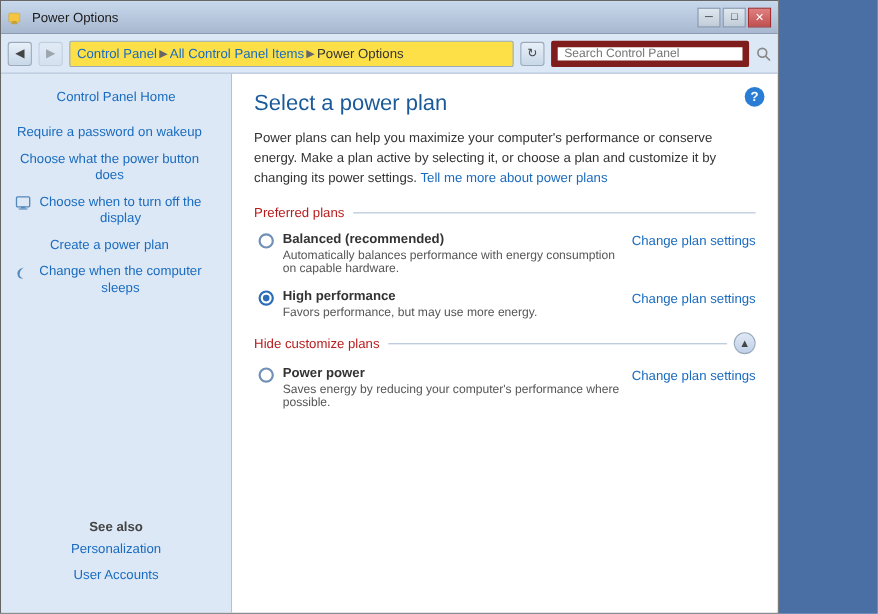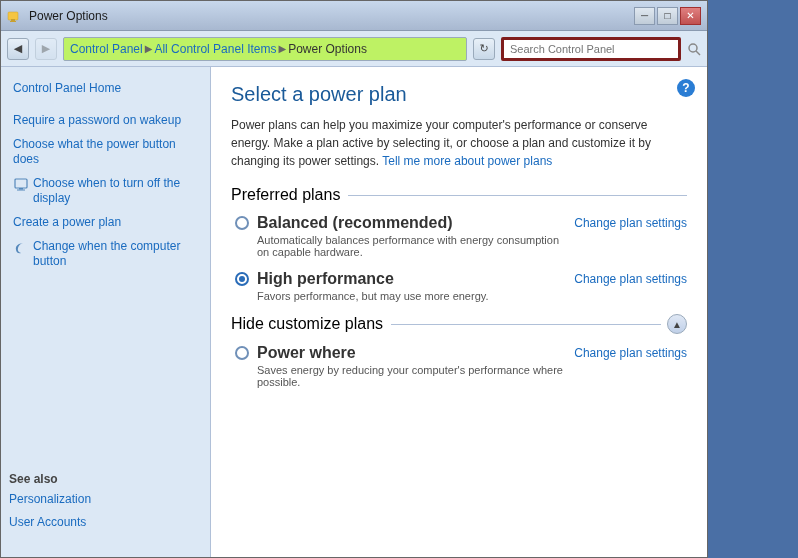--- a/index.html
+++ b/index.html
@@ -101,7 +101,7 @@
     .breadcrumb-bar {
       flex: 1;
       height: 24px;
-      background: #bef264;
+      background: #fde047;
       border: 1px solid #9aaabb;
       border-radius: 2px;
       display: flex;

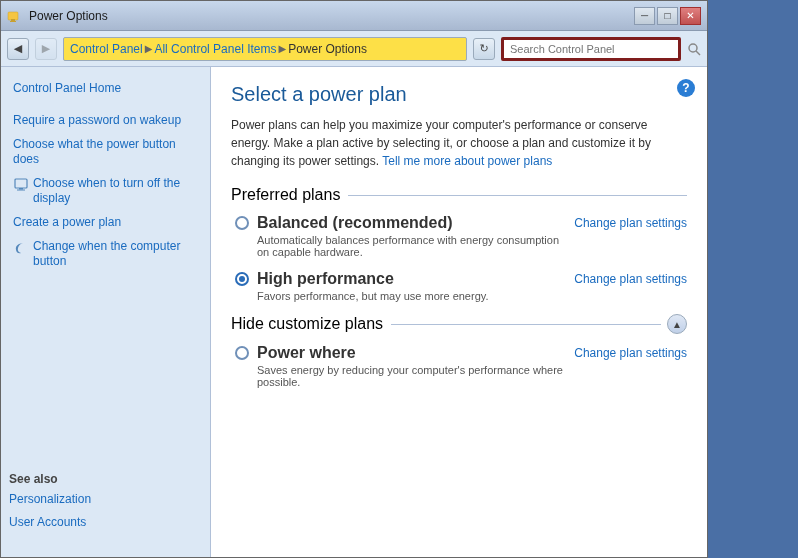--- a/index.html
+++ b/index.html
@@ -144,7 +144,7 @@
     .search-box {
       width: 180px;
       height: 24px;
-      border: 3px solid #7f1d1d;
+      border: 6px solid #7f1d1d;
       border-radius: 2px;
       padding: 0 6px;
       font-size: 11px;

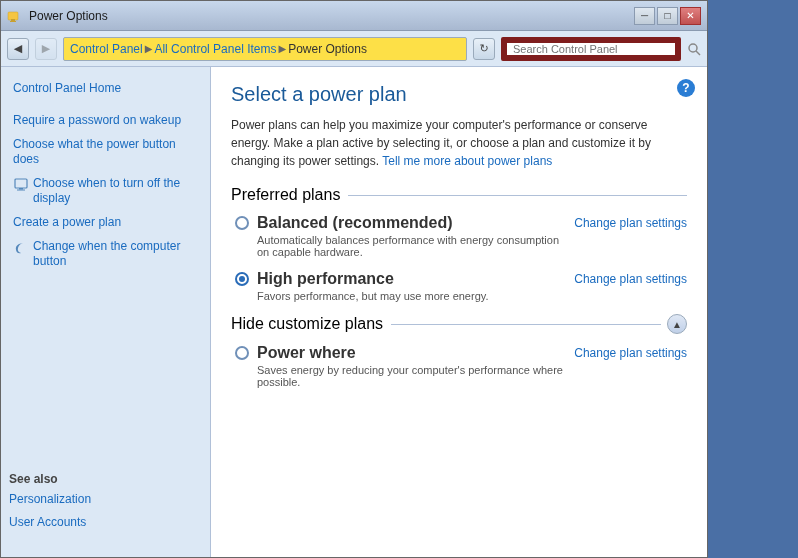--- a/index.html
+++ b/index.html
@@ -167,6 +167,7 @@
       padding: 10px 0;
       display: flex;
       flex-direction: column;
+      text-align: center;
     }
 
     .sidebar-section {

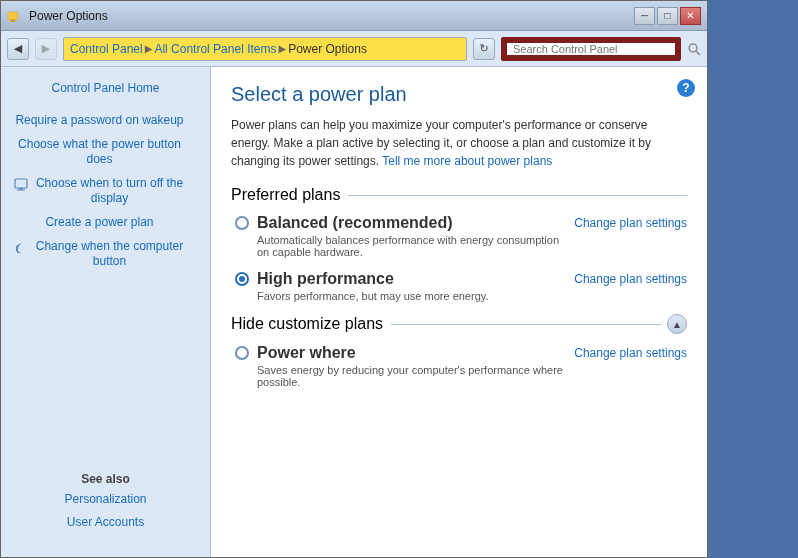--- a/index.html
+++ b/index.html
@@ -265,8 +265,8 @@
     }
 
     .section-label {
-      font-size: 16px;
-      color: #000000;
+      font-size: 12px;
+      color: #b91c1c;
       white-space: nowrap;
       padding-right: 8px;
     }

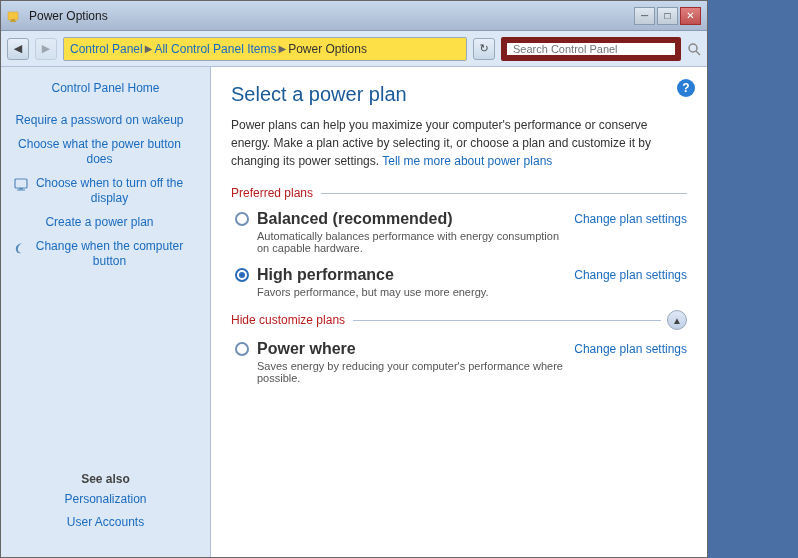--- a/index.html
+++ b/index.html
@@ -329,7 +329,7 @@
     }
 
     .plan-name {
-      font-size: 16px;
+      font-size: 12px;
       color: #333;
       font-weight: 600;
       margin-bottom: 2px;

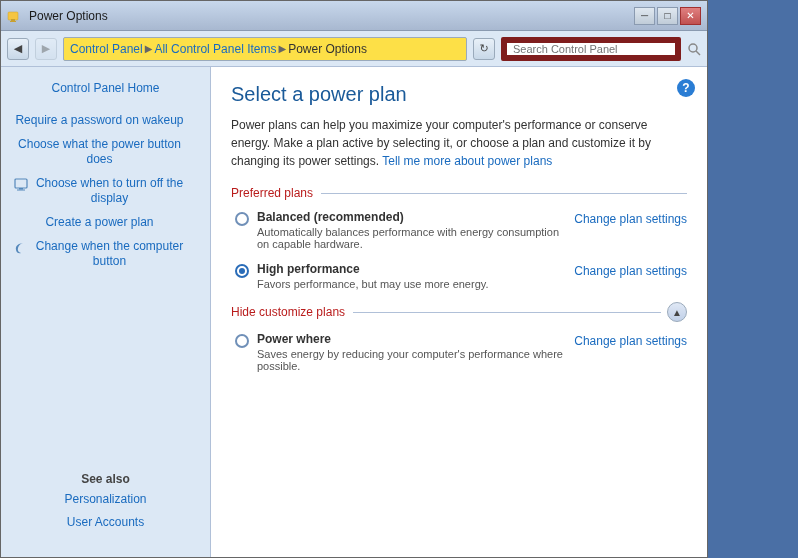--- a/index.html
+++ b/index.html
@@ -414,7 +414,7 @@
           <svg width="16" height="16" viewBox="0 0 16 16" style="flex-shrink:0; margin-top:1px;">
             <path d="M10 3 Q6 4 5 8 Q4 12 8 13 Q4 14 3 10 Q2 6 6 4 Z" fill="#5588bb"></path>
           </svg>
-          <span class="link-text">Change when the computer button</span>
+          <span class="link-text">Change when the computer sleeps</span>
         </div>
       </div>
 

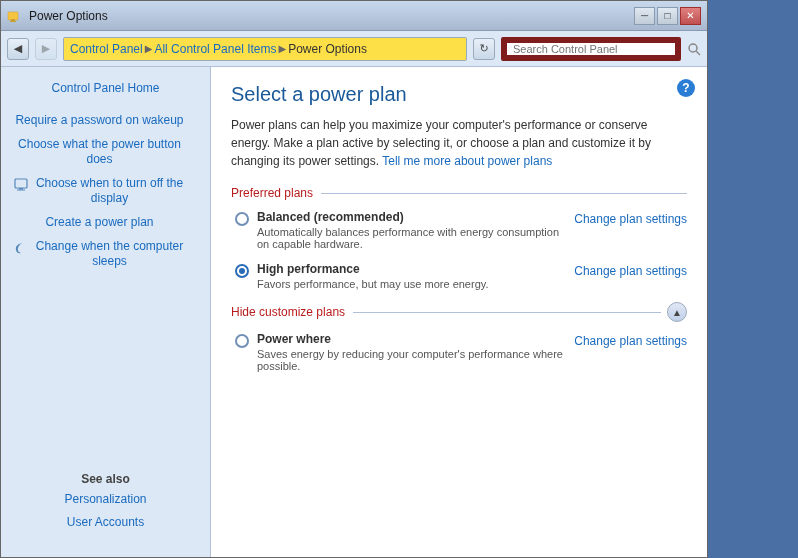--- a/index.html
+++ b/index.html
@@ -473,7 +473,7 @@
       <div class="plan-item">
         <div class="plan-radio"></div>
         <div class="plan-details">
-          <div class="plan-name">Power where</div>
+          <div class="plan-name">Power power</div>
           <div class="plan-desc">Saves energy by reducing your computer's performance where possible.</div>
         </div>
         <span class="change-link">Change plan settings</span>

